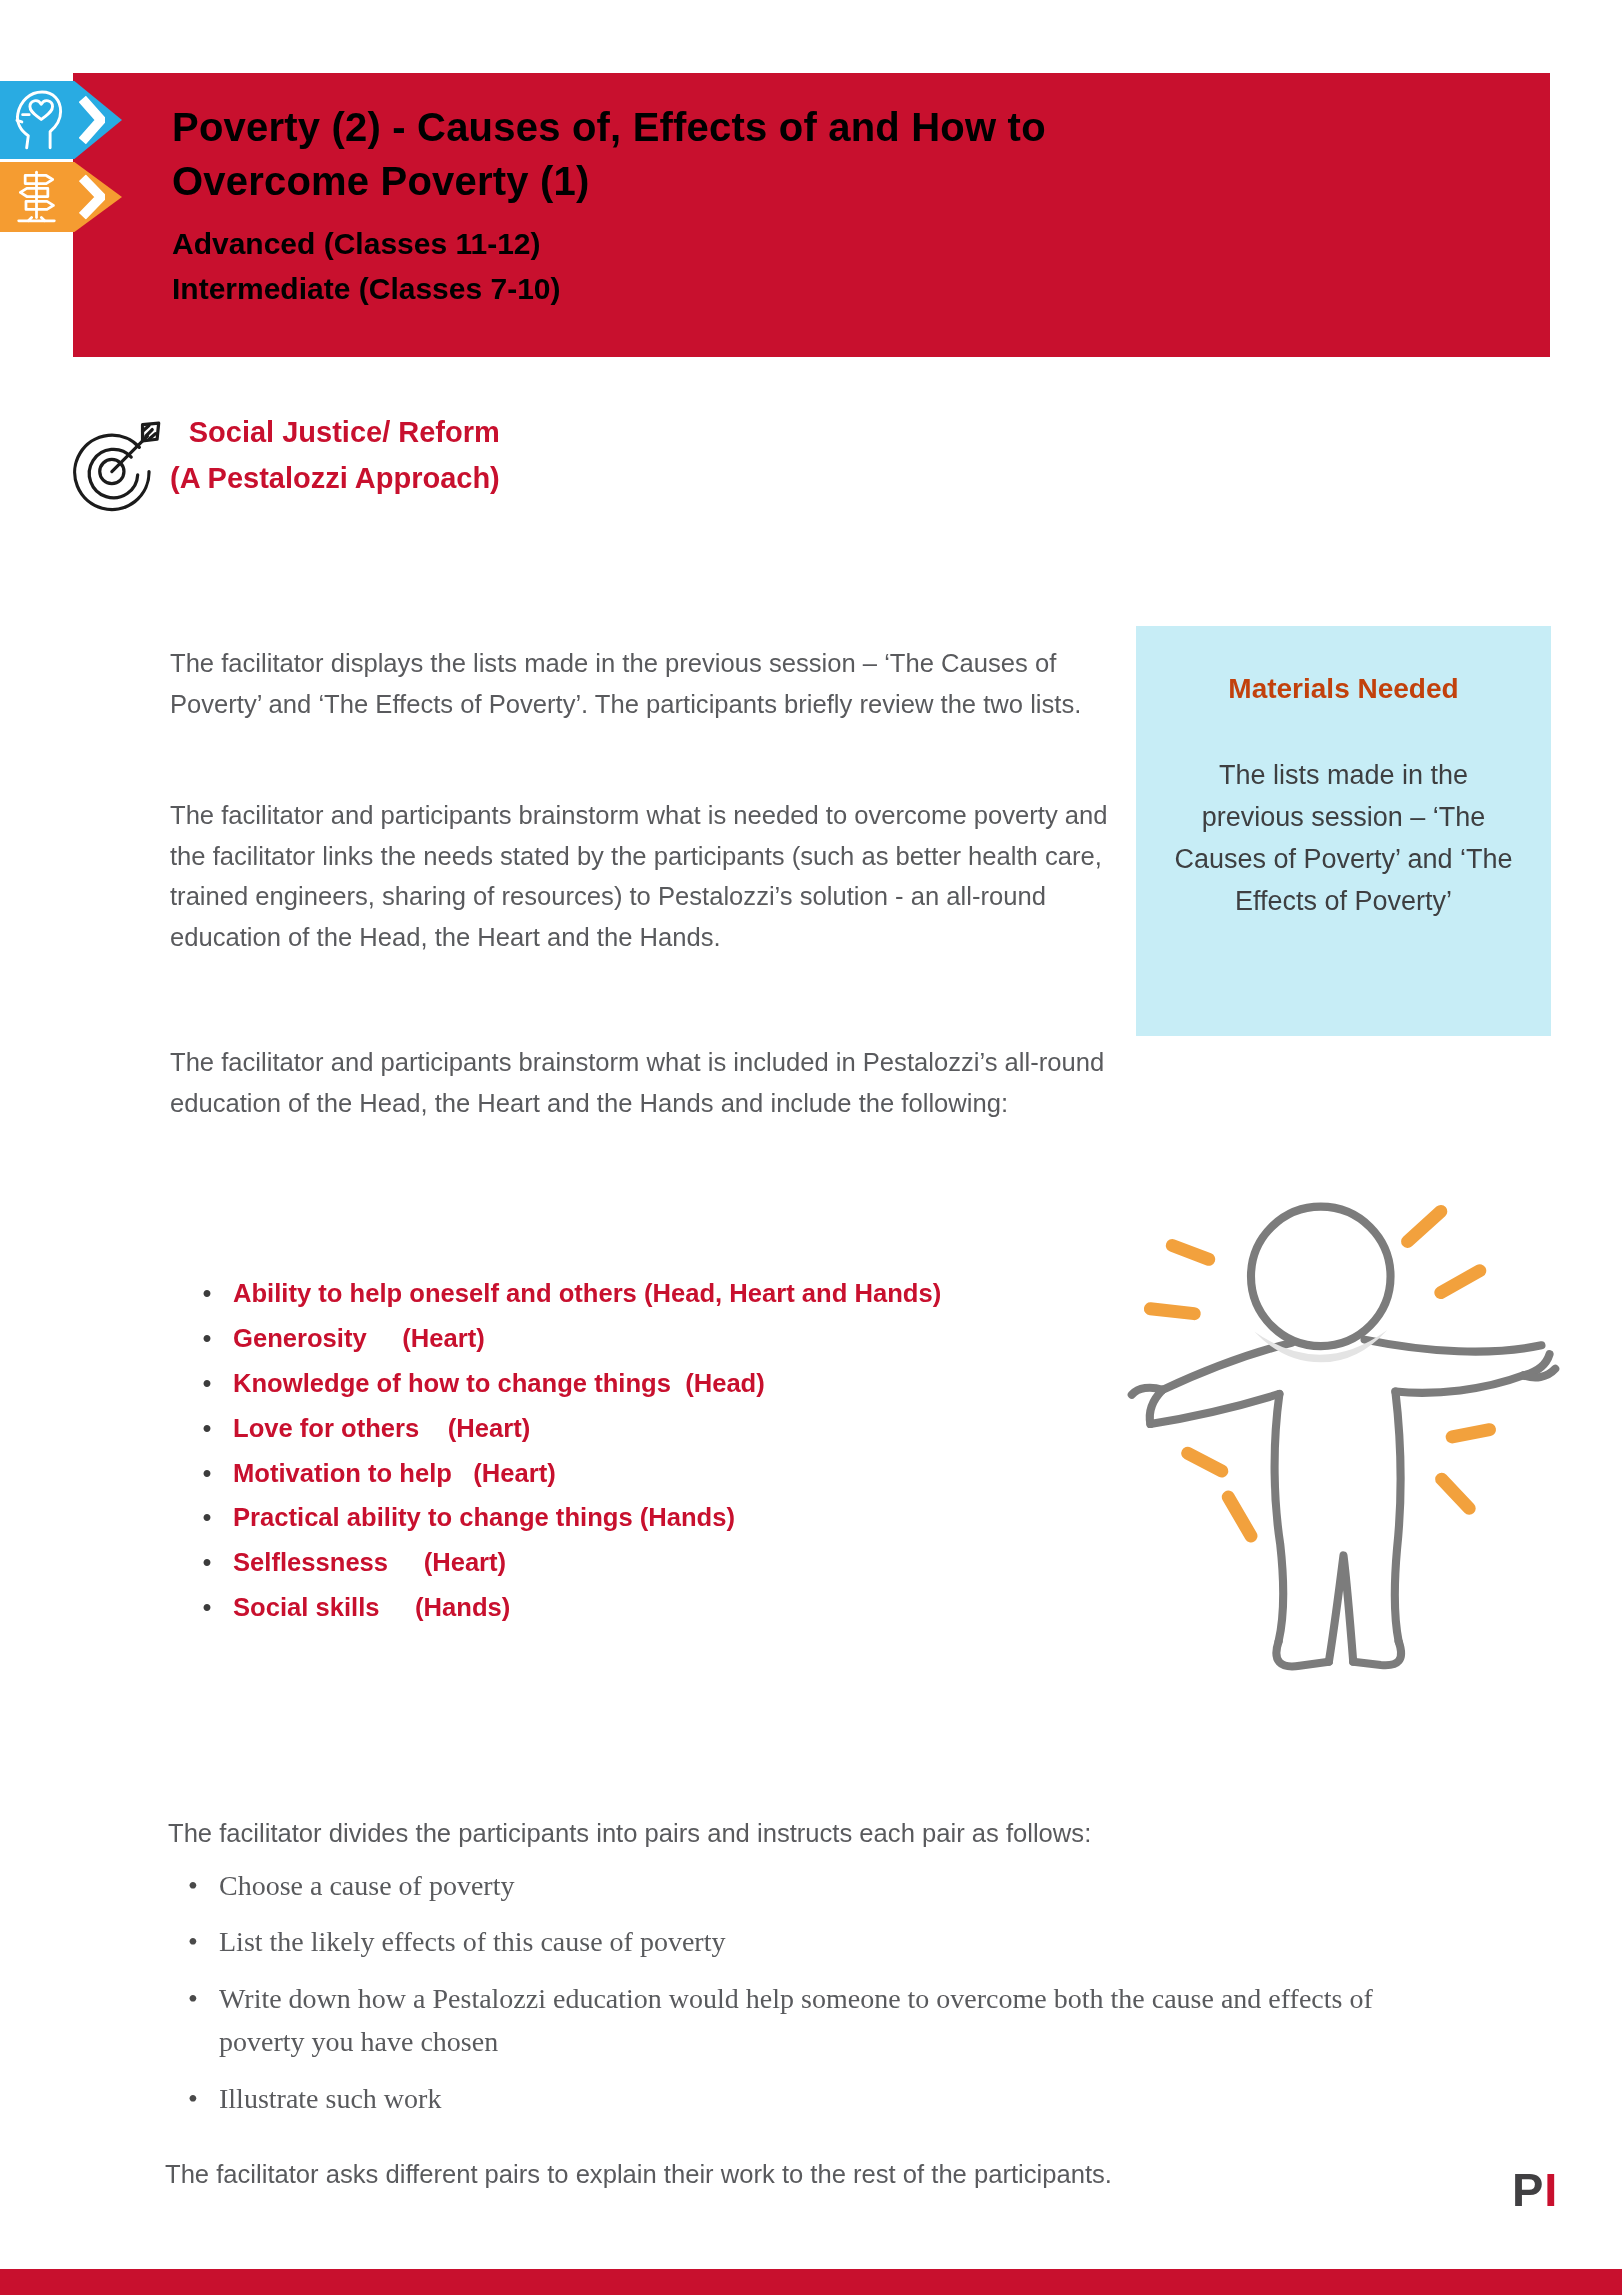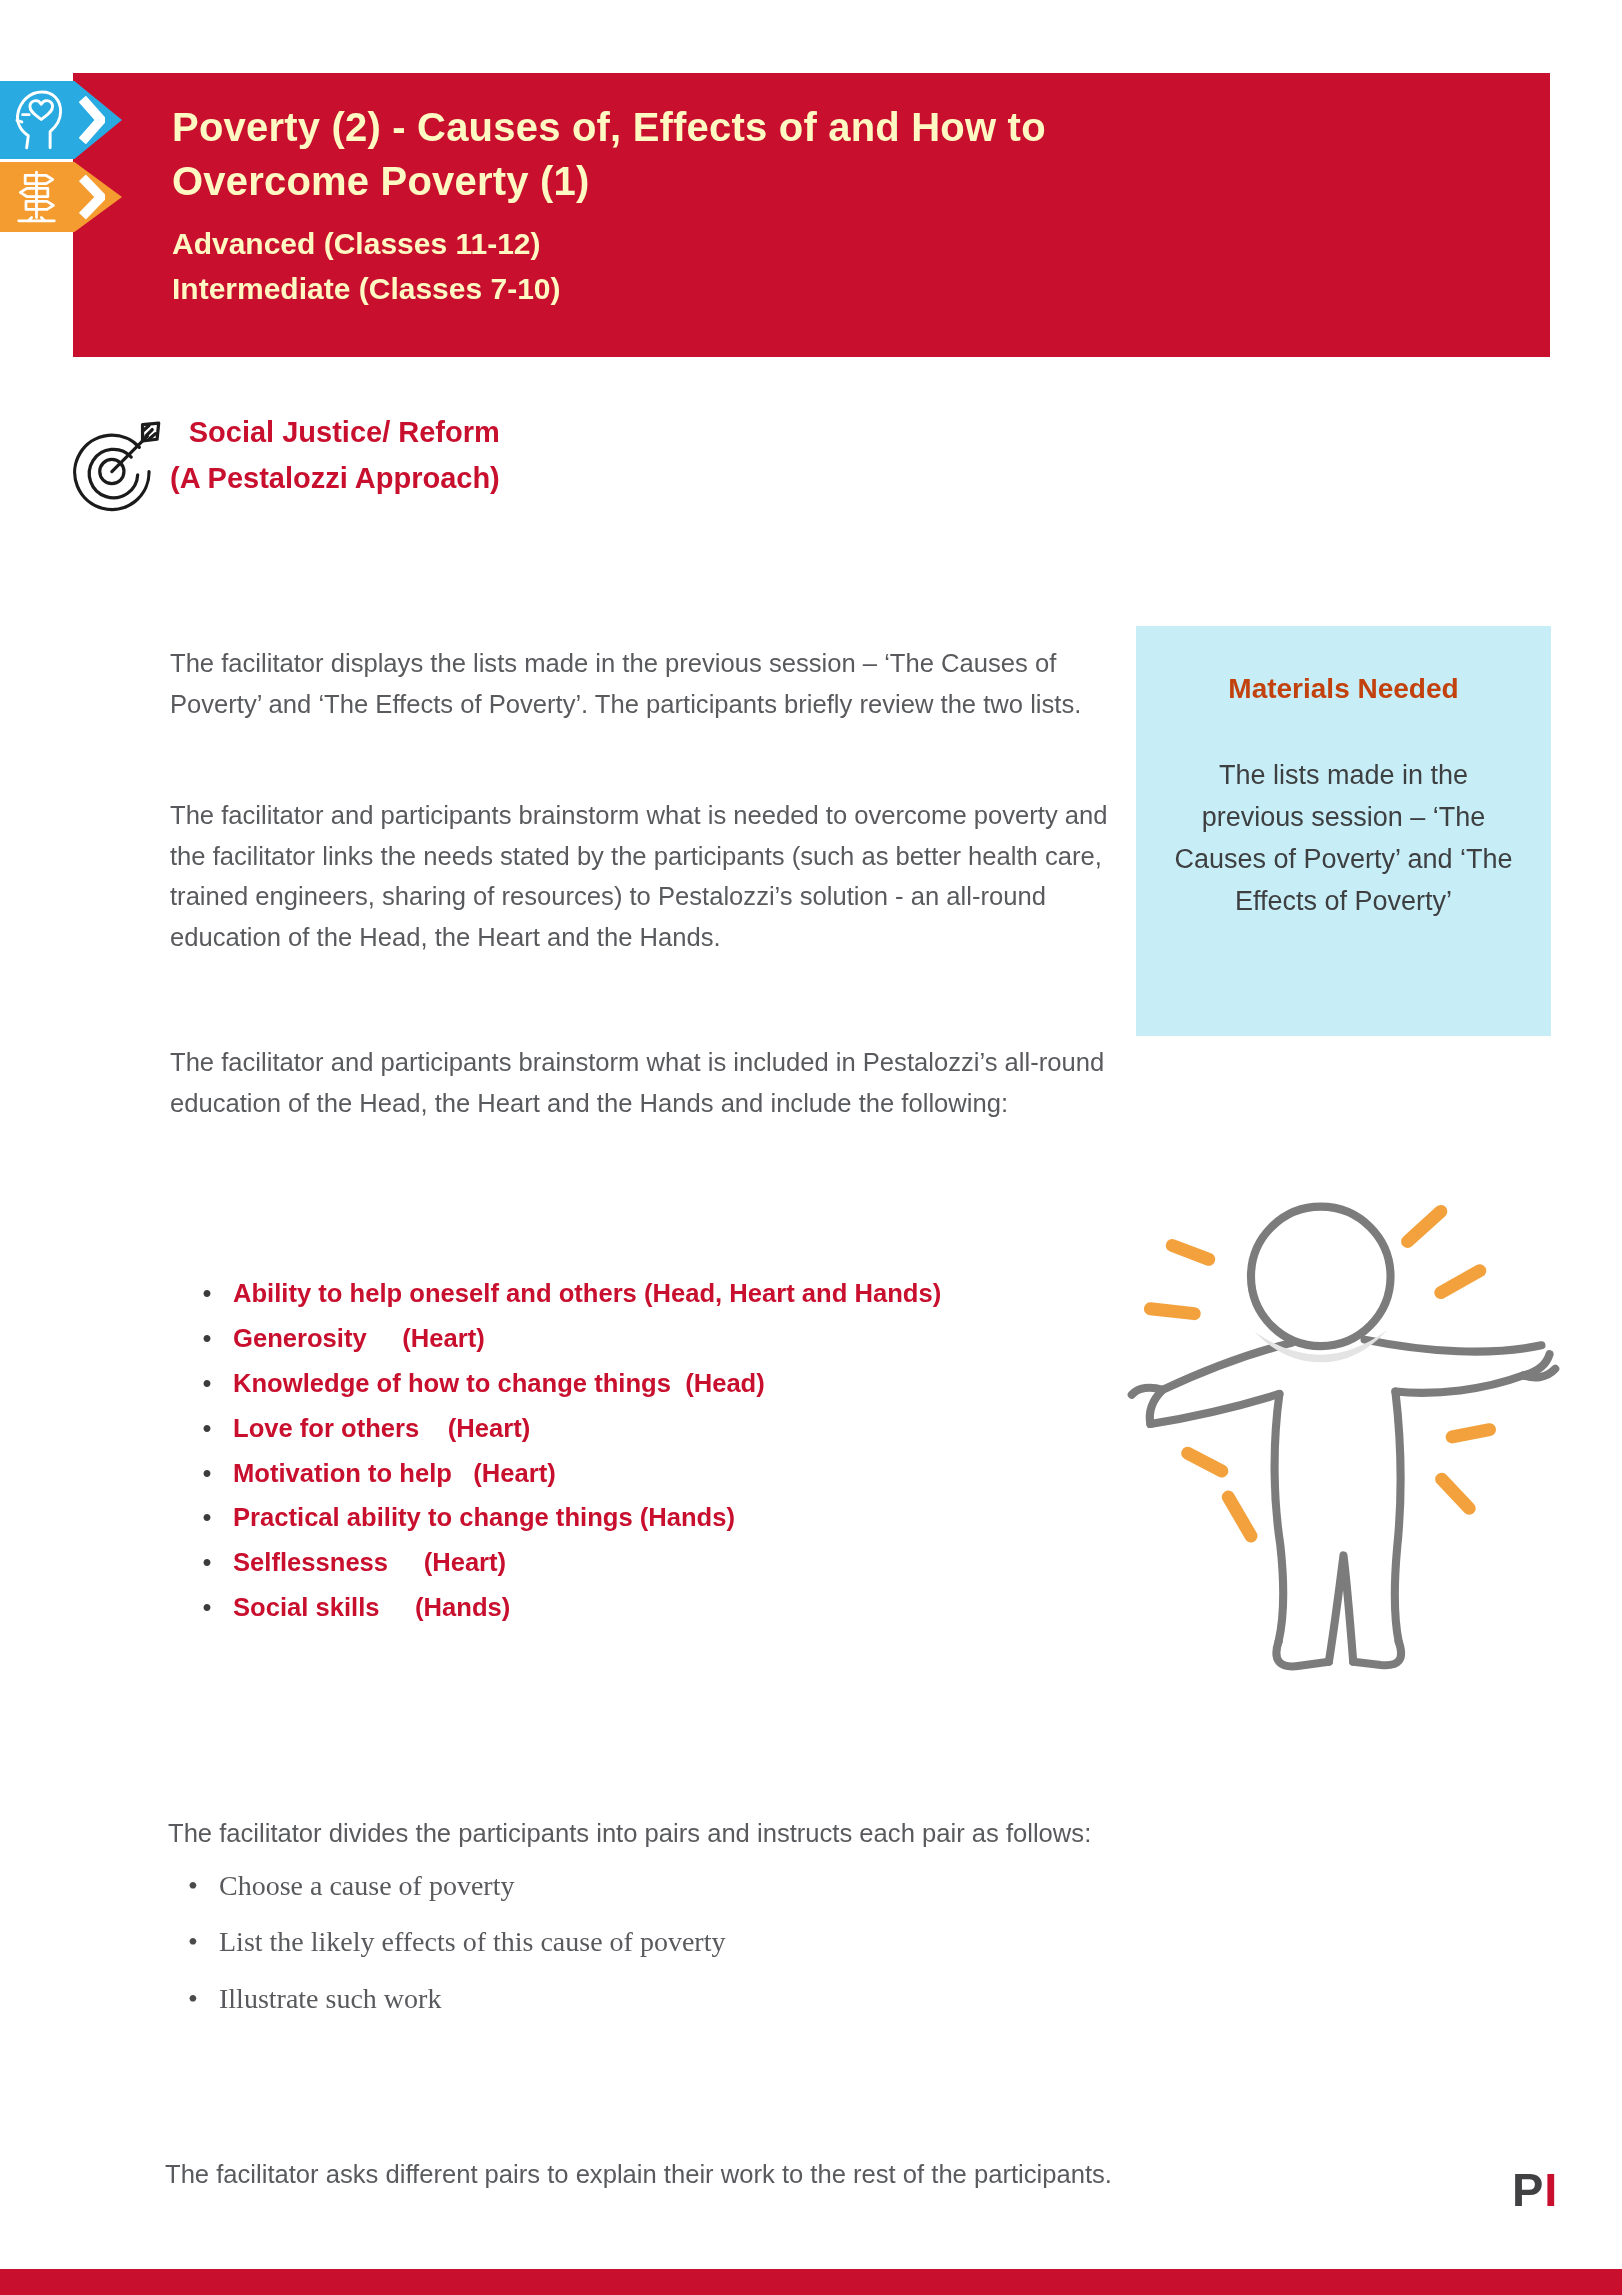--- a/index.html
+++ b/index.html
@@ -14,7 +14,7 @@
   
   .banner {
     position: absolute; left: 73px; top: 73px; width: 1477px; height: 284px;
-    background: #C8102E; color: #fef9c3; padding: 28px 32px 0 99px;
+    background: #C8102E; color: #000000; padding: 28px 32px 0 99px;
   }
   .banner-title { font-weight: bold; font-size: 40px; line-height: 1.34; letter-spacing: 0.2px; }
   .banner-sub { font-size: 30px; line-height: 1.5; margin-top: 13px; font-weight: bold; }

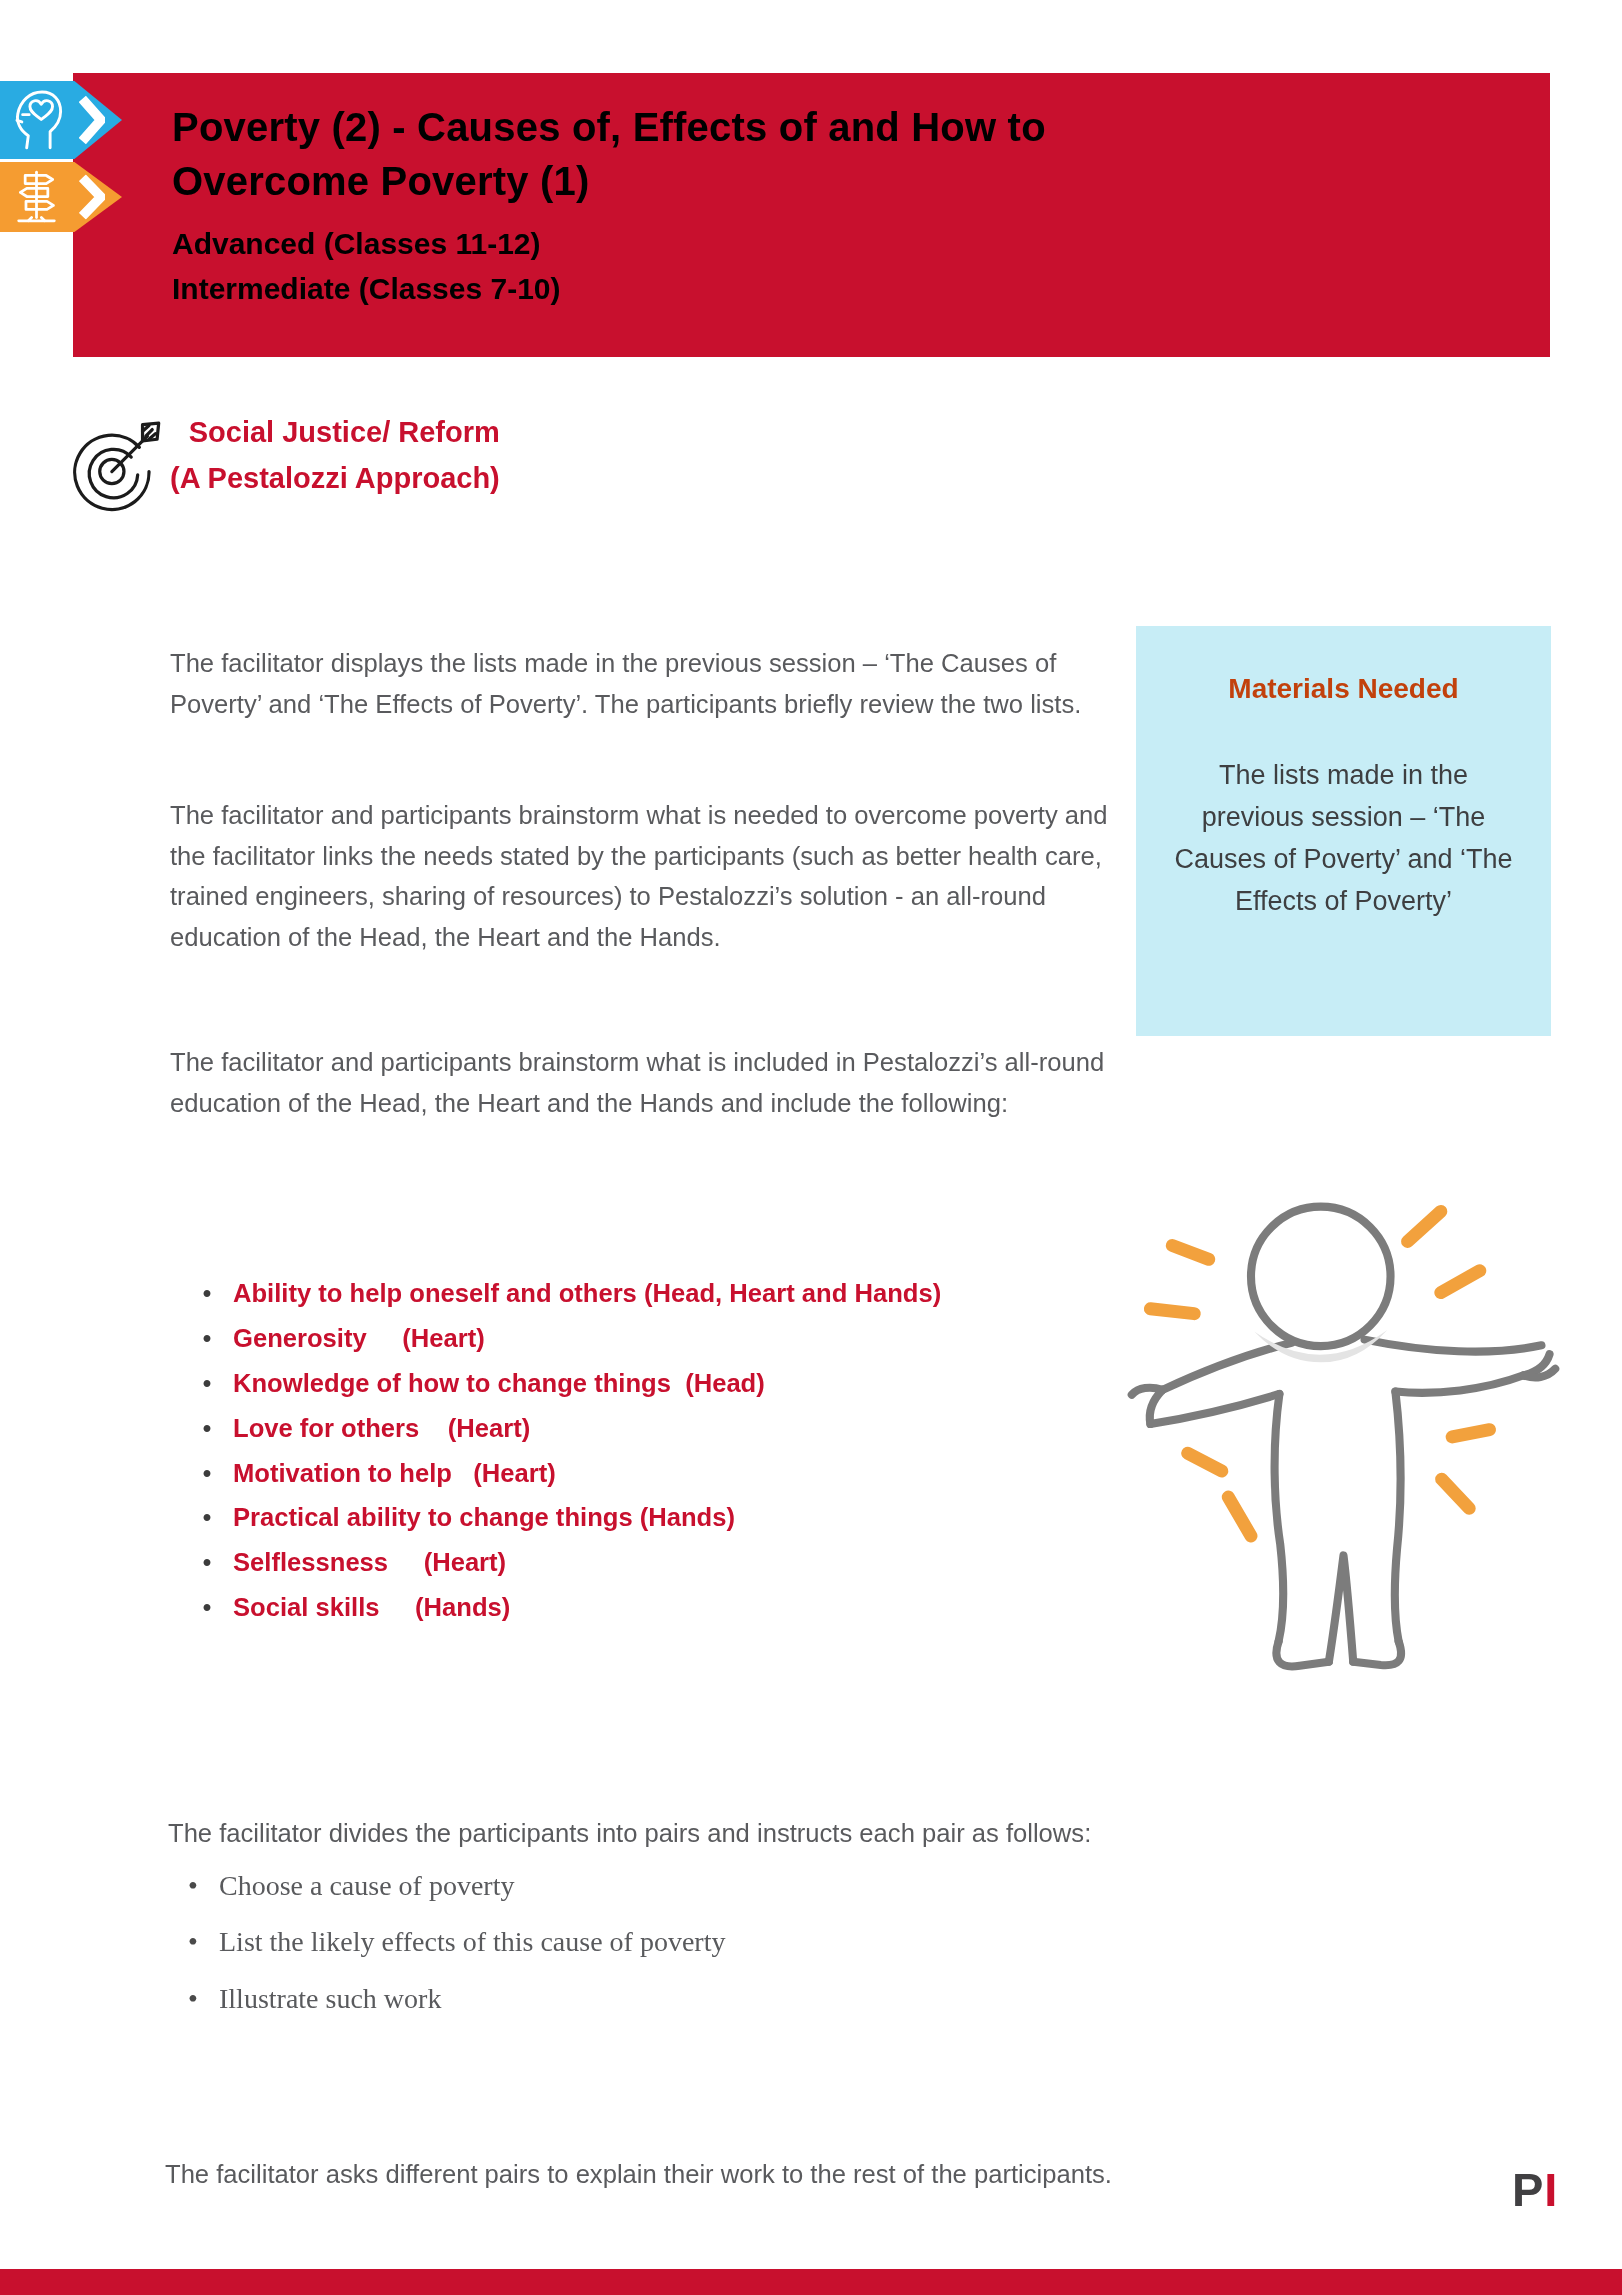--- a/index.html
+++ b/index.html
@@ -207,6 +207,7 @@
 <ul class="instructions">
     <li>Choose a cause of poverty</li>
     <li>List the likely effects of this cause of poverty</li>
+    <li>Write down how a Pestalozzi education would help someone to overcome both the cause and effects of poverty you have chosen</li>
     <li>Illustrate such work</li>
   </ul>
 <p class="para closing">The facilitator asks different pairs to explain their work to the rest of the participants.</p>

